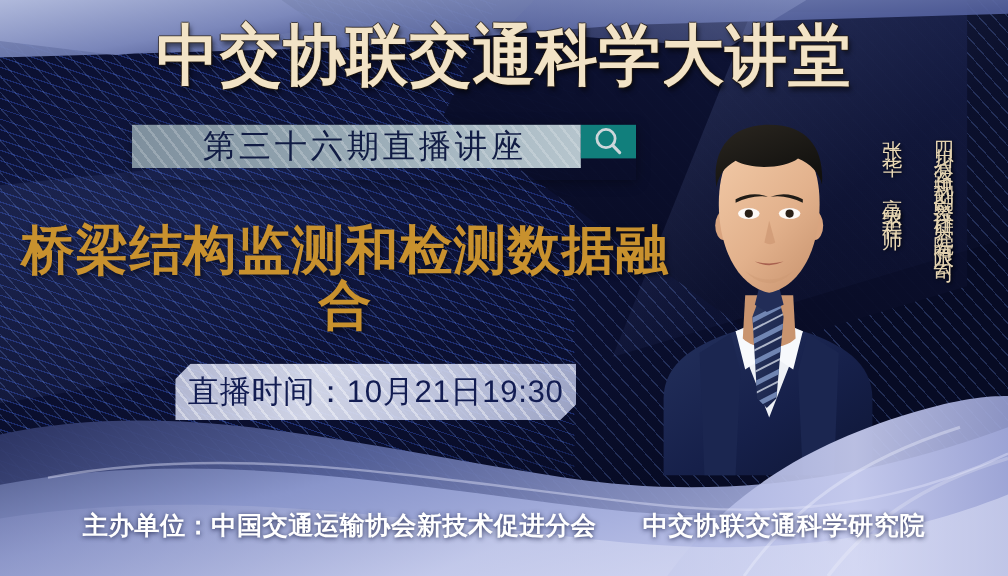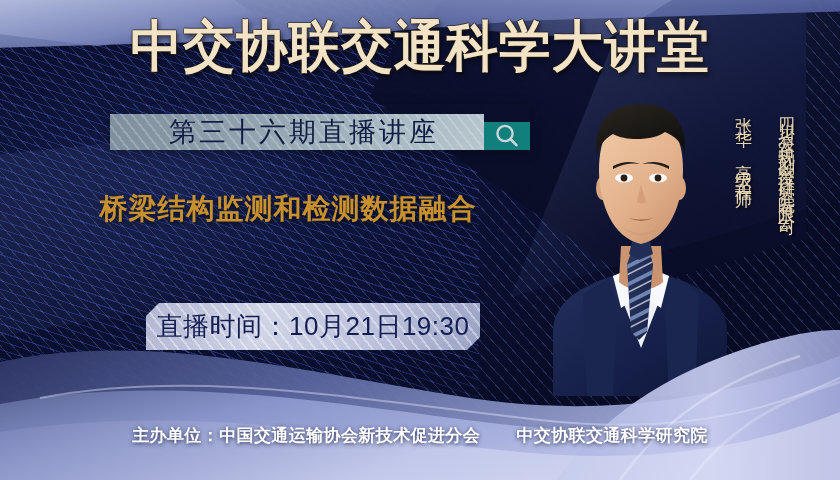--- a/index.html
+++ b/index.html
@@ -155,7 +155,7 @@
     left: 110px; top: 104px;
     width: 420px; height: 46px;
     display: flex;
-    align-items: flex-end;
+    align-items: flex-start;
     box-shadow: 0 2px 10px rgba(0,0,0,0.35);
   }
   .sub-bar-body {

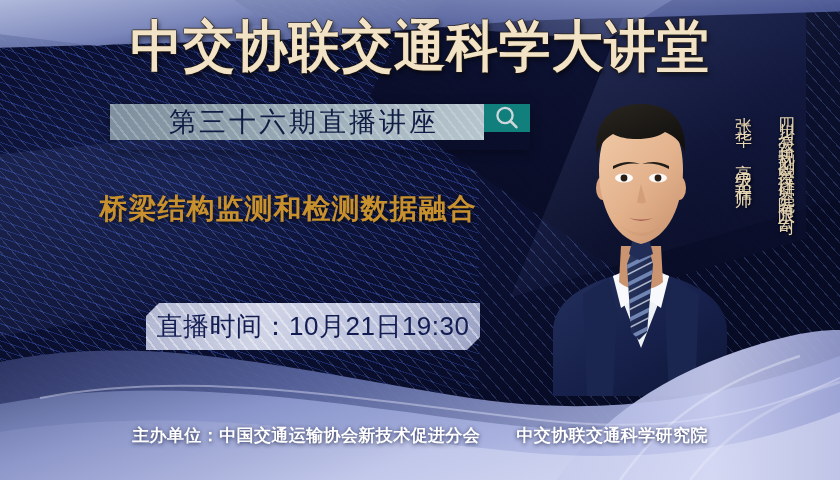--- a/index.html
+++ b/index.html
@@ -207,7 +207,7 @@
     width: 540px;
     text-align: center;
     color: #c8912e;
-    font-size: 28px;
+    font-size: 44px;
     line-height: 46px;
     font-weight: 700;
     letter-spacing: 1px;

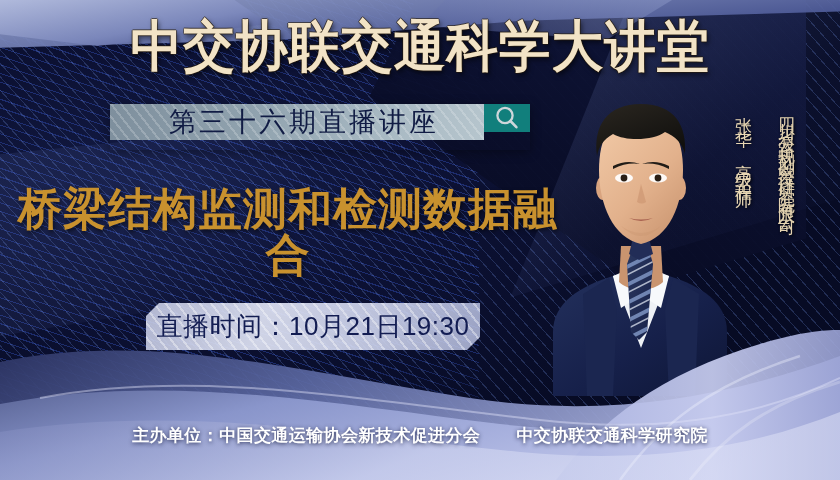--- a/index.html
+++ b/index.html
@@ -280,7 +280,7 @@
     width: 840px;
     text-align: center;
     color: #ffffff;
-    font-size: 17px;
+    font-size: 21px;
     font-weight: 700;
     letter-spacing: 0.4px;
     text-shadow: 0 1px 4px rgba(16,22,60,0.85);

